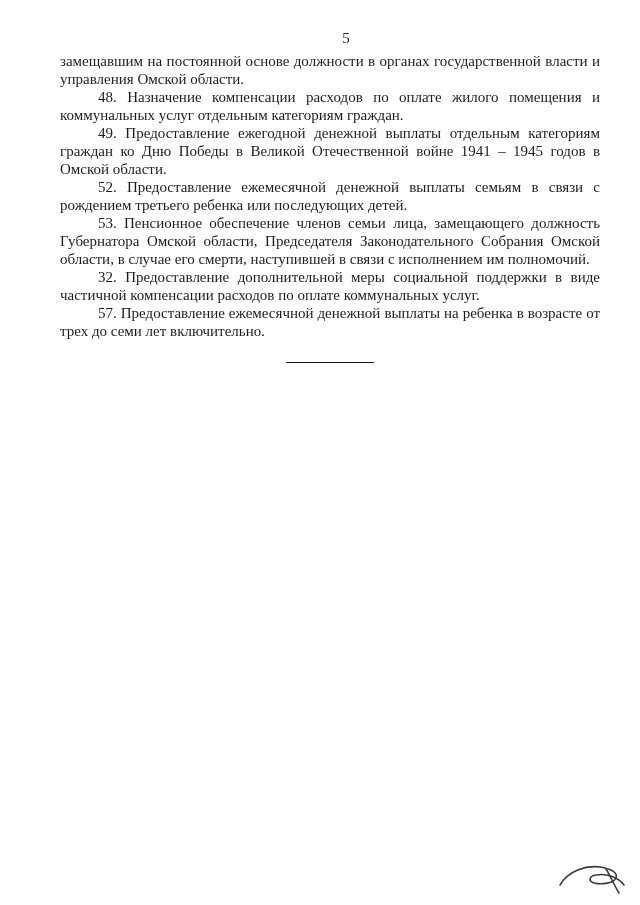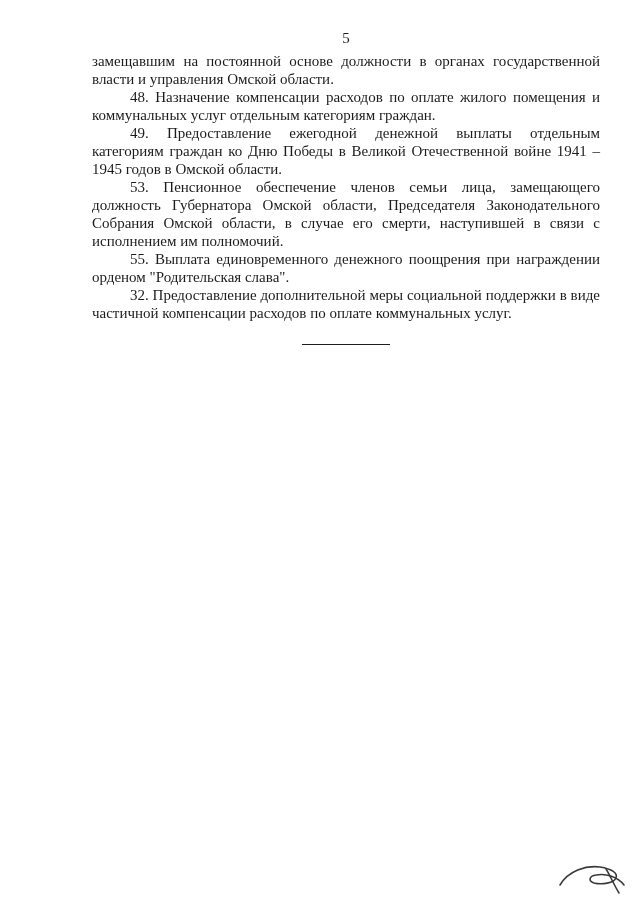--- a/index.html
+++ b/index.html
@@ -24,7 +24,7 @@
     line-height: 16px;
   }
   .content {
-    padding: 6px 40px 0 92px;
+    padding: 6px 40px 0 60px;
     font-size: 15px;
     line-height: 18px;
     text-align: justify;

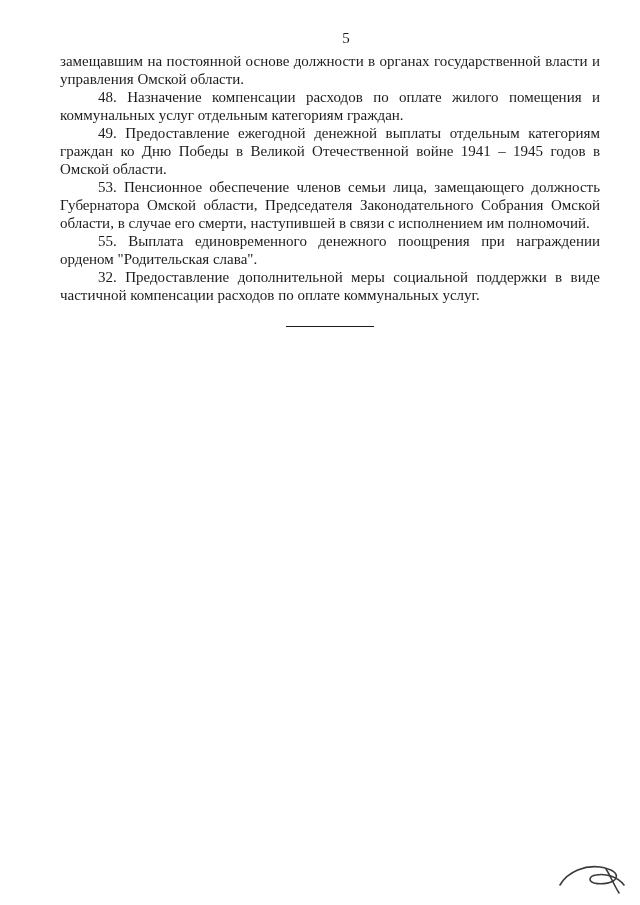--- a/index.html
+++ b/index.html
@@ -67,6 +67,7 @@
     <p class="para">замещавшим на постоянной основе должности в органах государственной власти и управления Омской области.</p>
     <p class="para indent">48. Назначение компенсации расходов по оплате жилого помещения и коммунальных услуг отдельным категориям граждан.</p>
     <p class="para indent">49. Предоставление ежегодной денежной выплаты отдельным категориям граждан ко Дню Победы в Великой Отечественной войне 1941 – 1945 годов в Омской области.</p>
+    <p class="para indent">52. Предоставление ежемесячной денежной выплаты семьям в связи с рождением третьего ребенка или последующих детей.</p>
     <p class="para indent">53. Пенсионное обеспечение членов семьи лица, замещающего должность Губернатора Омской области, Председателя Законодательного Собрания Омской области, в случае его смерти, наступившей в связи с исполнением им полномочий.</p>
     <p class="para indent">55. Выплата единовременного денежного поощрения при награждении орденом "Родительская слава".</p>
     <p class="para indent">32. Предоставление дополнительной меры социальной поддержки в виде частичной компенсации расходов по оплате коммунальных услуг.</p>

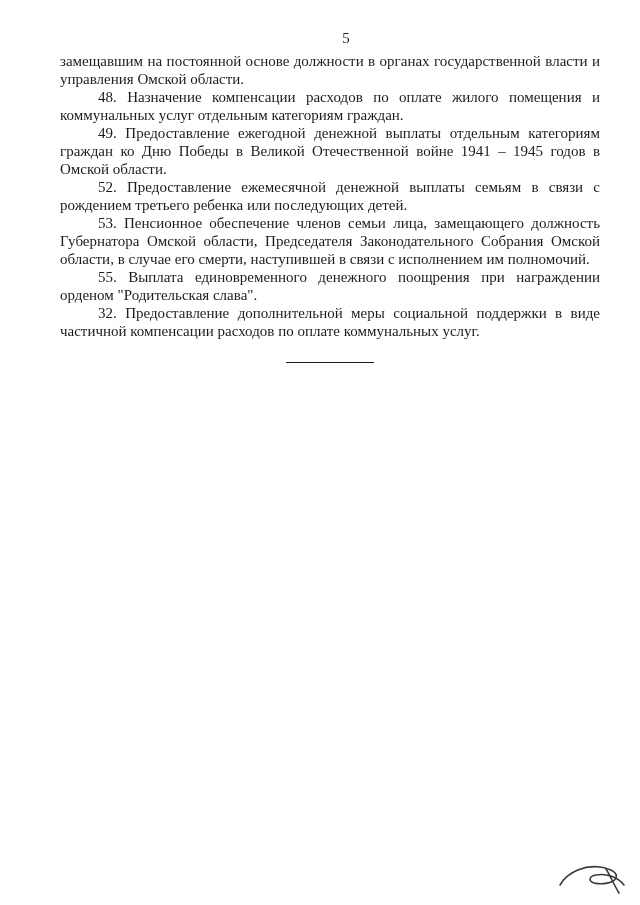--- a/index.html
+++ b/index.html
@@ -69,7 +69,6 @@
     <p class="para indent">49. Предоставление ежегодной денежной выплаты отдельным категориям граждан ко Дню Победы в Великой Отечественной войне 1941 – 1945 годов в Омской области.</p>
     <p class="para indent">52. Предоставление ежемесячной денежной выплаты семьям в связи с рождением третьего ребенка или последующих детей.</p>
     <p class="para indent">53. Пенсионное обеспечение членов семьи лица, замещающего должность Губернатора Омской области, Председателя Законодательного Собрания Омской области, в случае его смерти, наступившей в связи с исполнением им полномочий.</p>
-    <p class="para indent">55. Выплата единовременного денежного поощрения при награждении орденом "Родительская слава".</p>
     <p class="para indent">32. Предоставление дополнительной меры социальной поддержки в виде частичной компенсации расходов по оплате коммунальных услуг.</p>
 
     <div class="separator"></div>

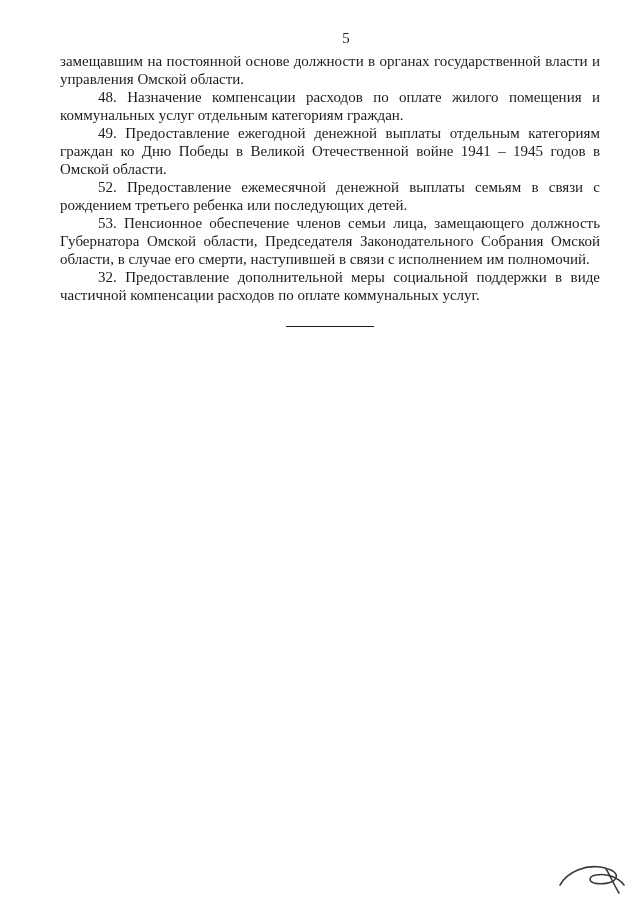--- a/index.html
+++ b/index.html
@@ -70,6 +70,7 @@
     <p class="para indent">52. Предоставление ежемесячной денежной выплаты семьям в связи с рождением третьего ребенка или последующих детей.</p>
     <p class="para indent">53. Пенсионное обеспечение членов семьи лица, замещающего должность Губернатора Омской области, Председателя Законодательного Собрания Омской области, в случае его смерти, наступившей в связи с исполнением им полномочий.</p>
     <p class="para indent">32. Предоставление дополнительной меры социальной поддержки в виде частичной компенсации расходов по оплате коммунальных услуг.</p>
+    <p class="para indent">57. Предоставление ежемесячной денежной выплаты на ребенка в возрасте от трех до семи лет включительно.</p>
 
     <div class="separator"></div>
   </div>

